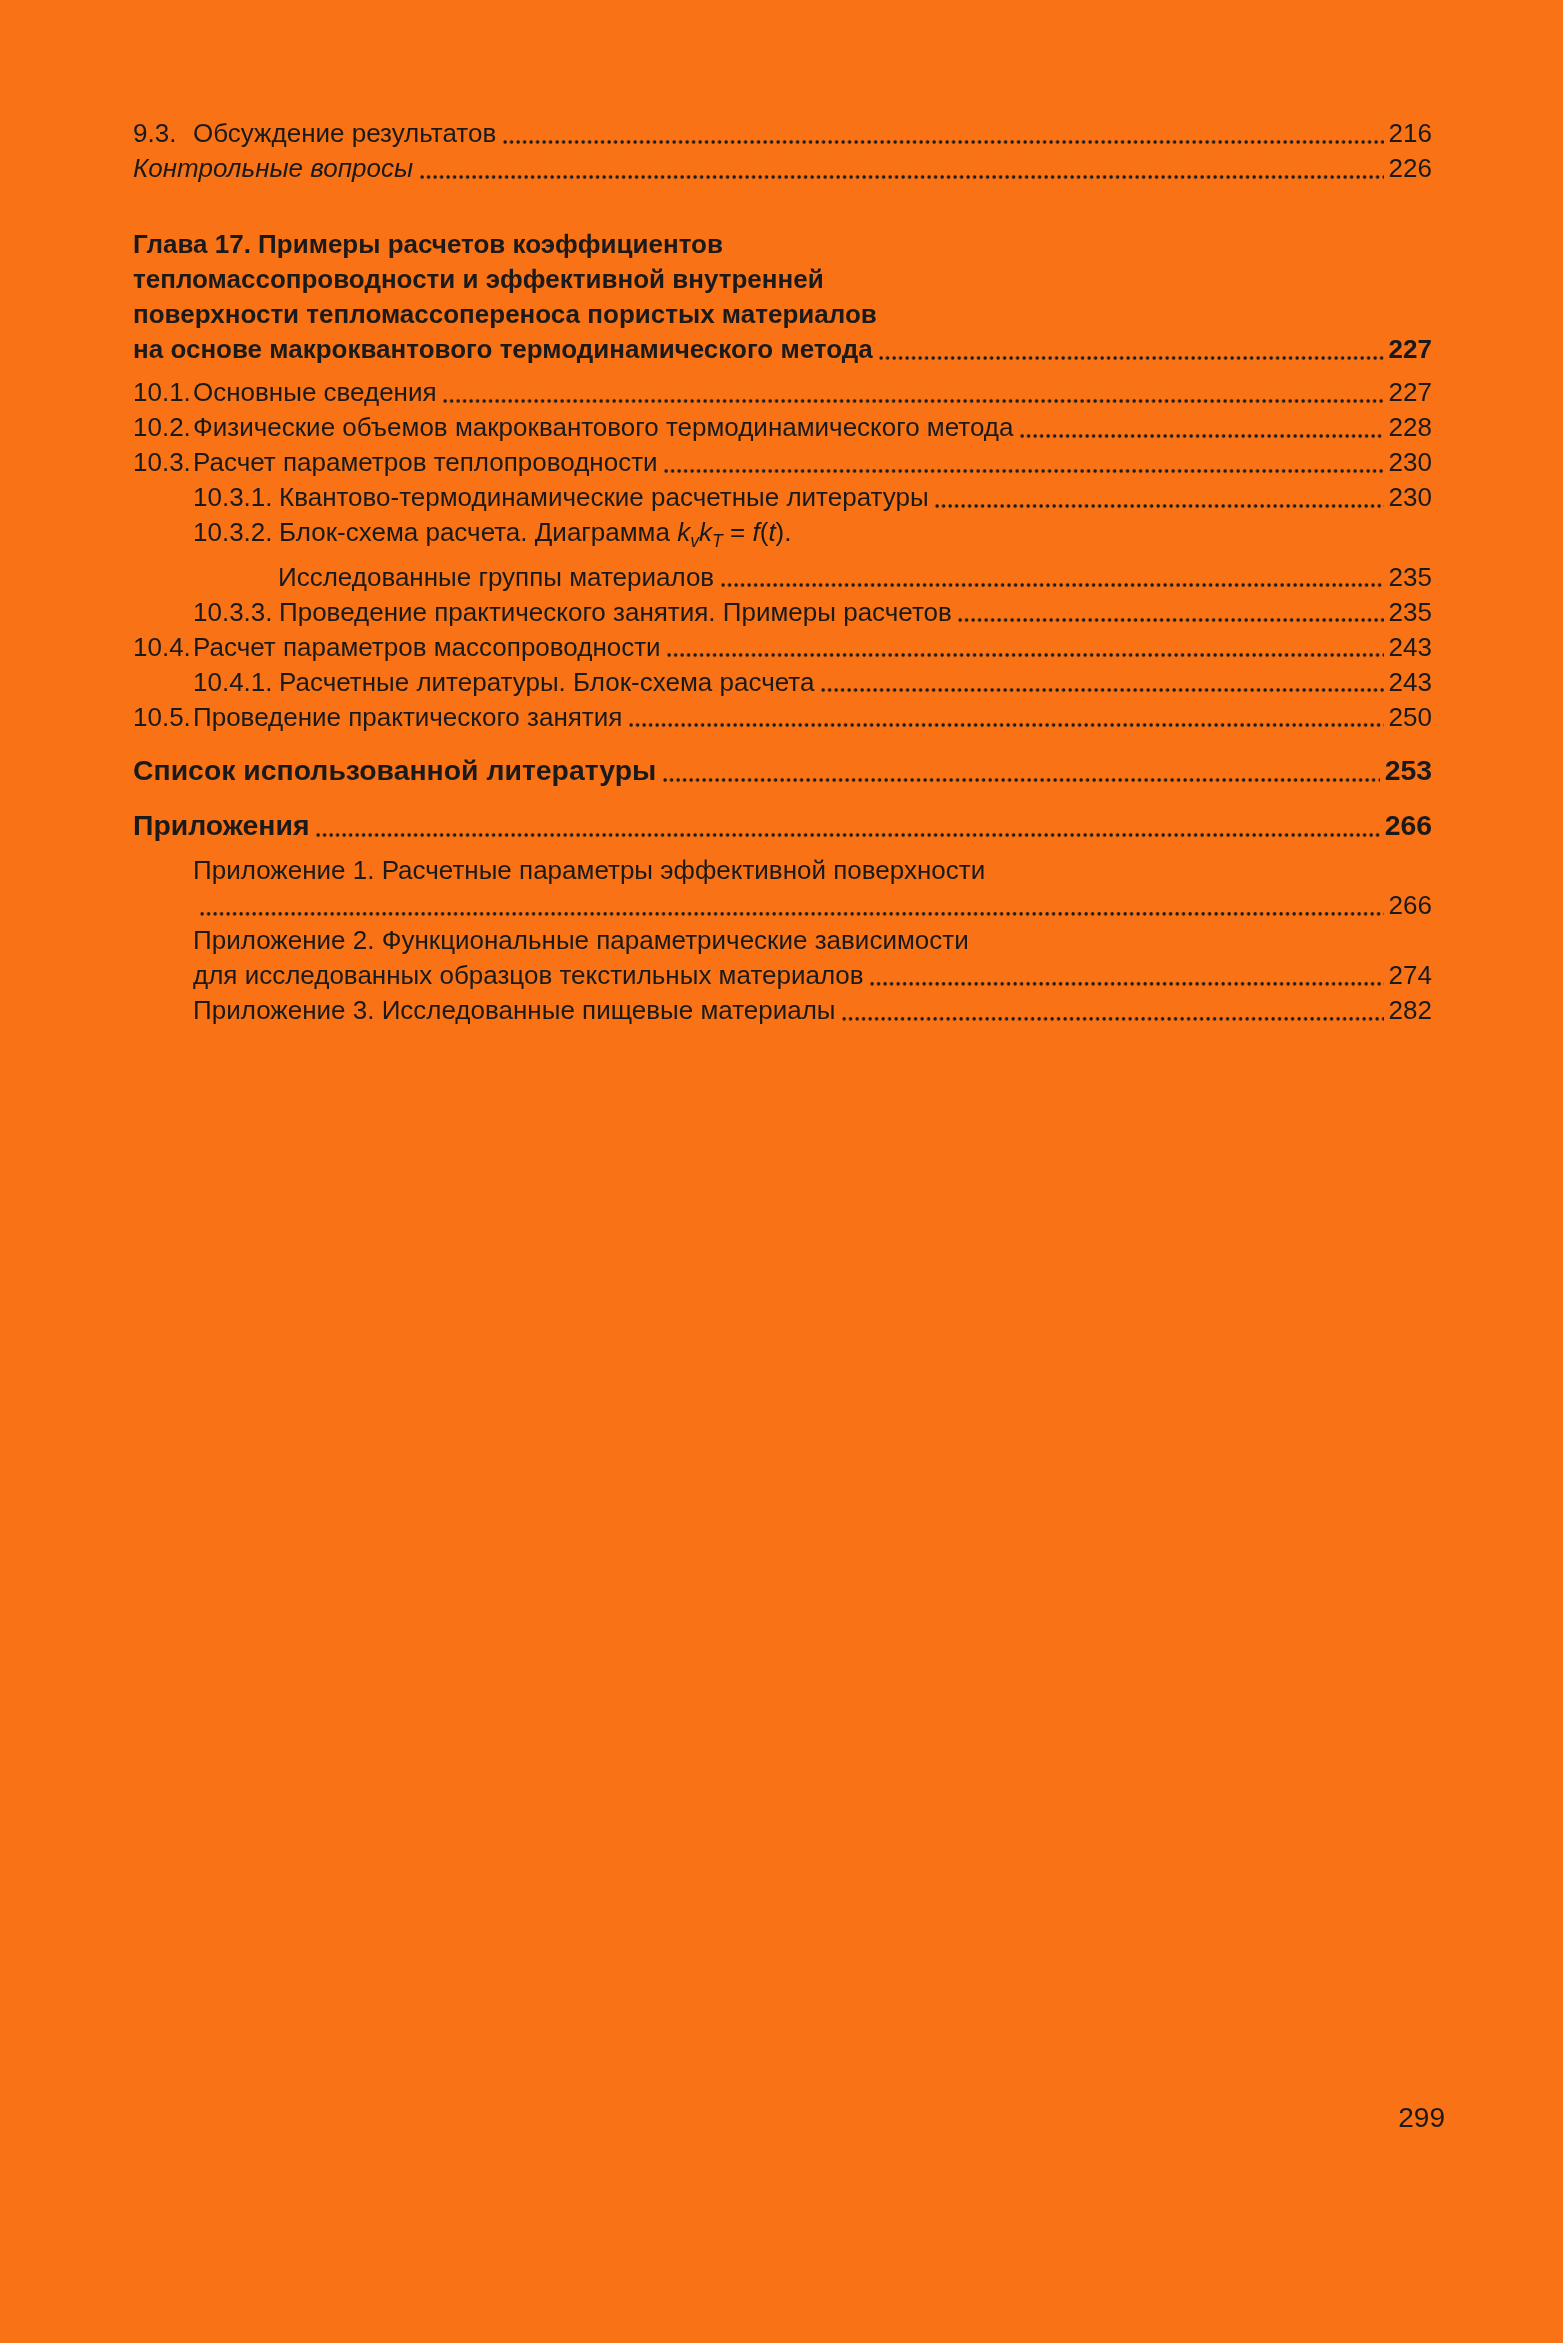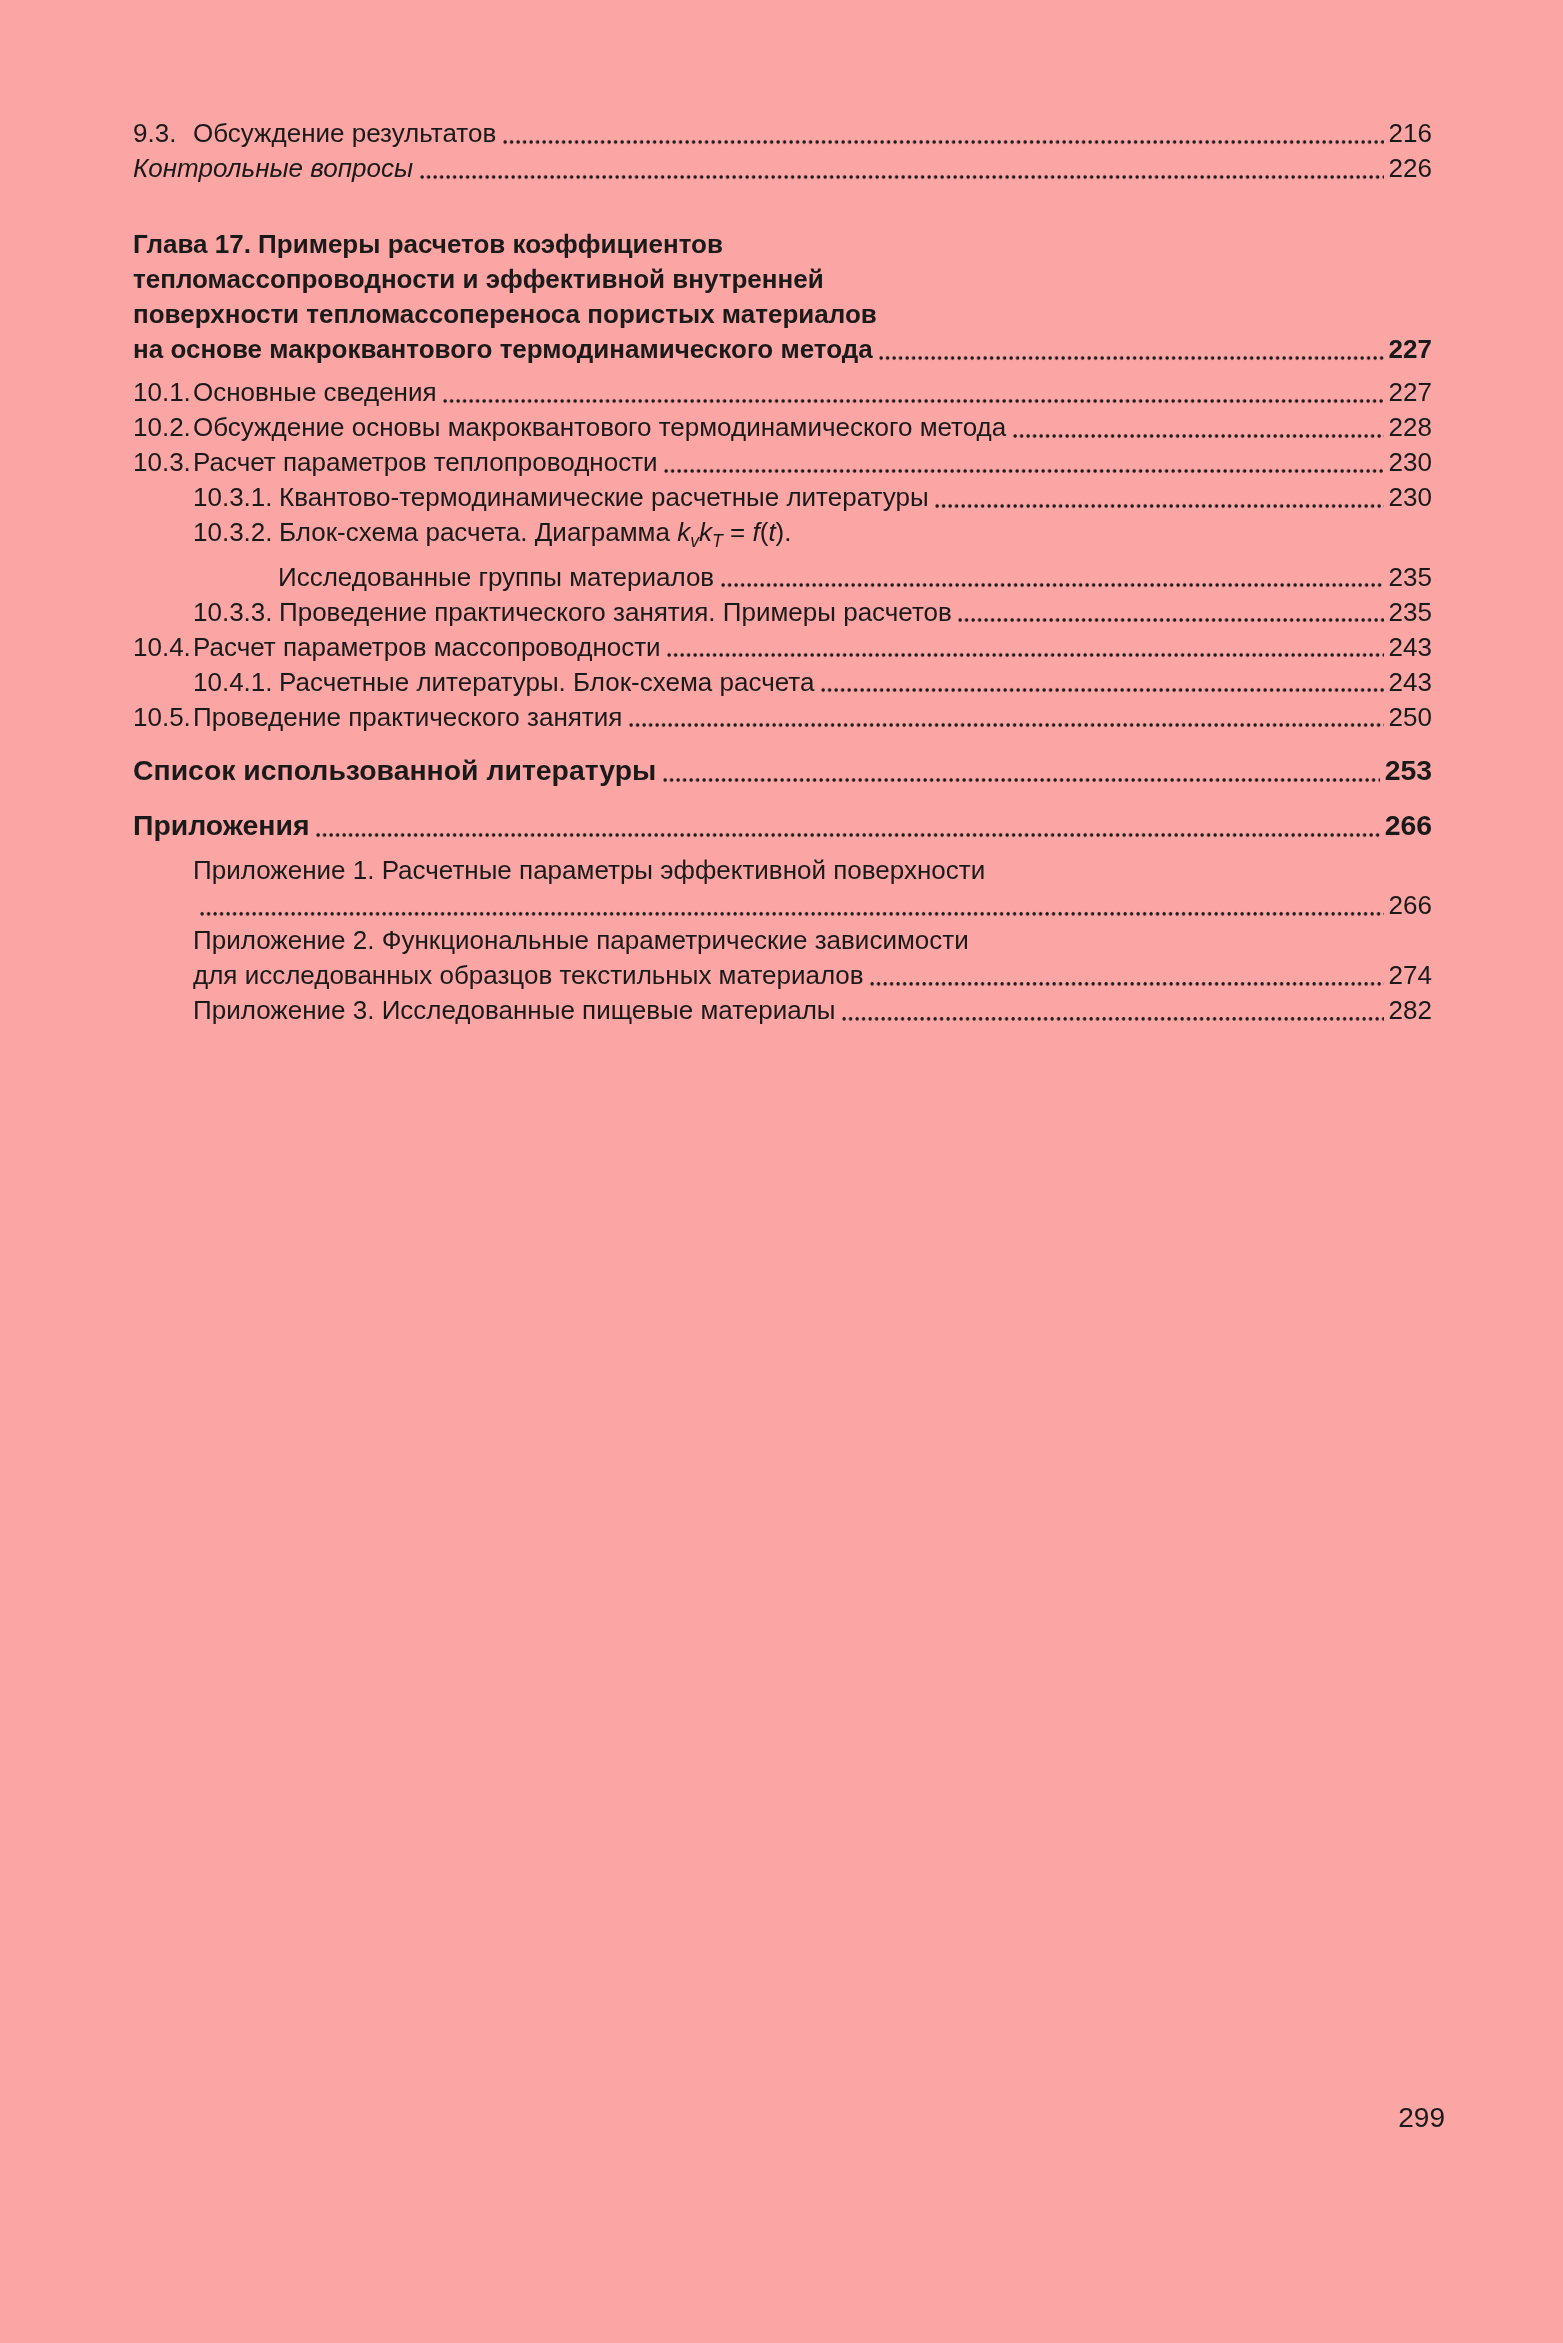--- a/index.html
+++ b/index.html
@@ -8,7 +8,7 @@
     width: 1563px;
     height: 2344px;
     margin: 0 auto;
-    background: #fca5a5;
+    background: #f97316;
     color: #1a1a1a;
     font-family: "Liberation Sans", sans-serif;
     box-sizing: border-box;

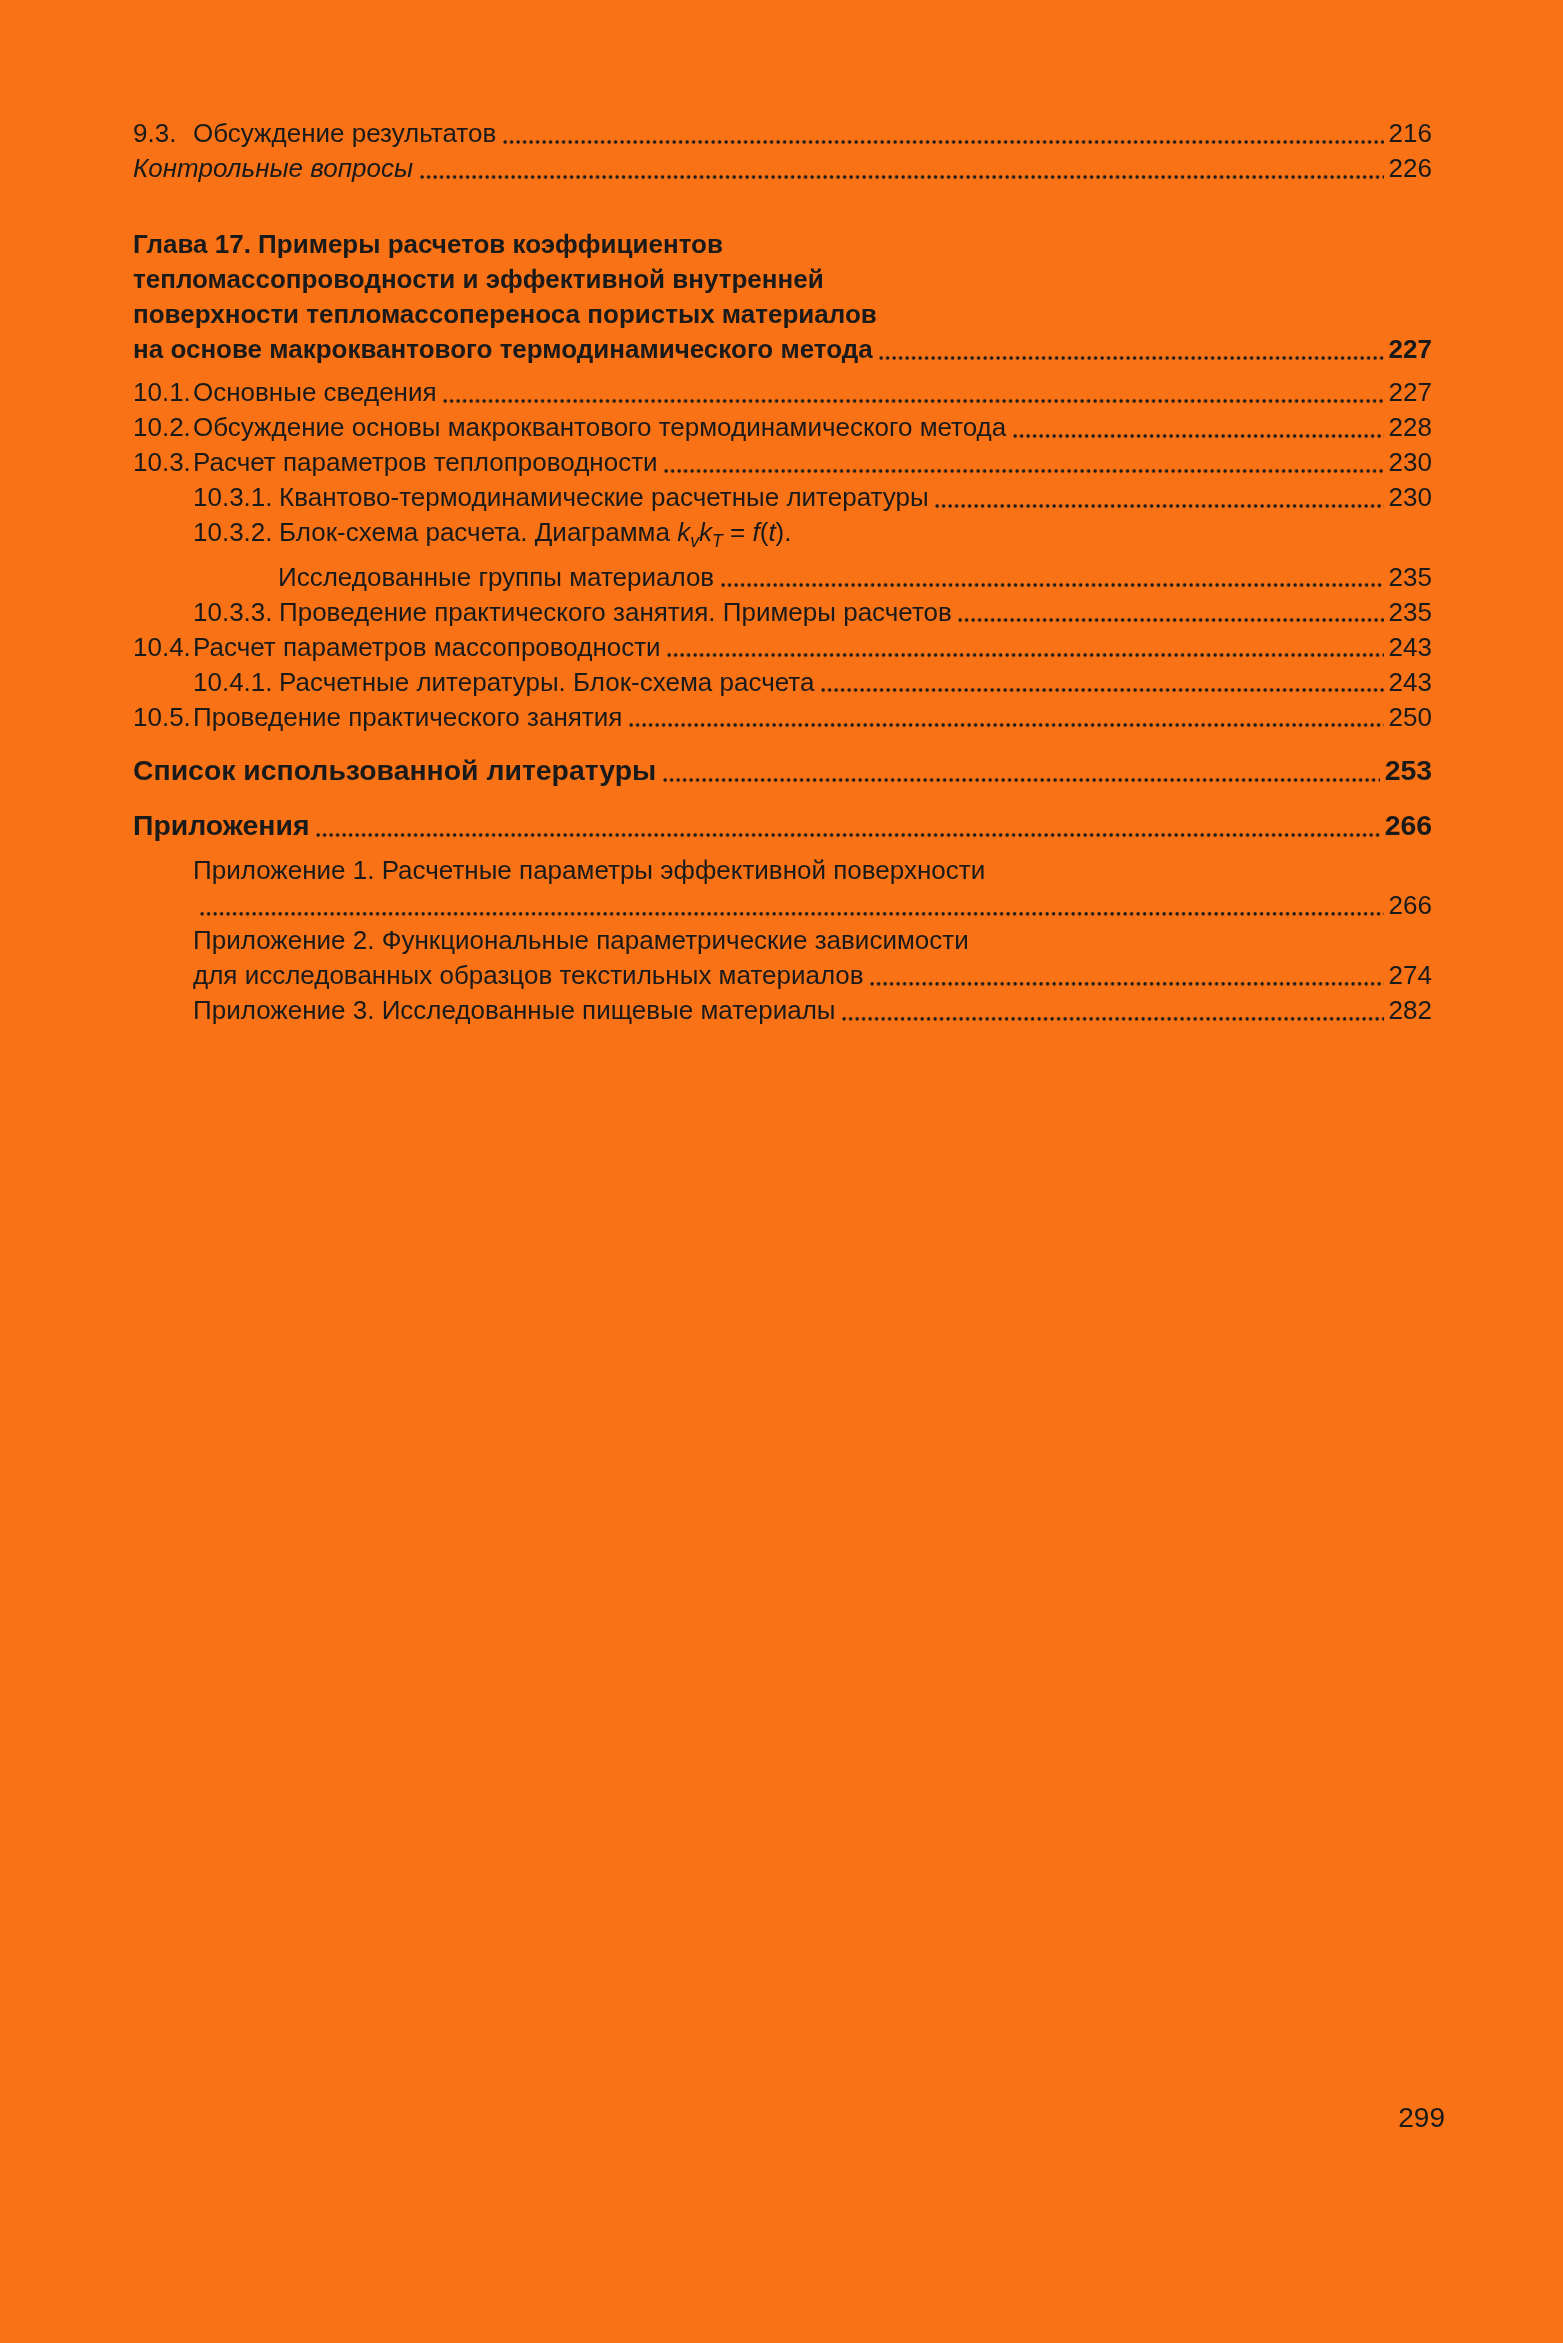--- a/index.html
+++ b/index.html
@@ -98,7 +98,7 @@
 
     <div class="row lvl1">
       <span class="num">10.2.</span>
-      <span class="label">Обсуждение основы макроквантового термодинамического метода</span>
+      <span class="label">Физические объемов макроквантового термодинамического метода</span>
       <span class="leader"></span>
       <span class="pagenum">228</span>
     </div>

